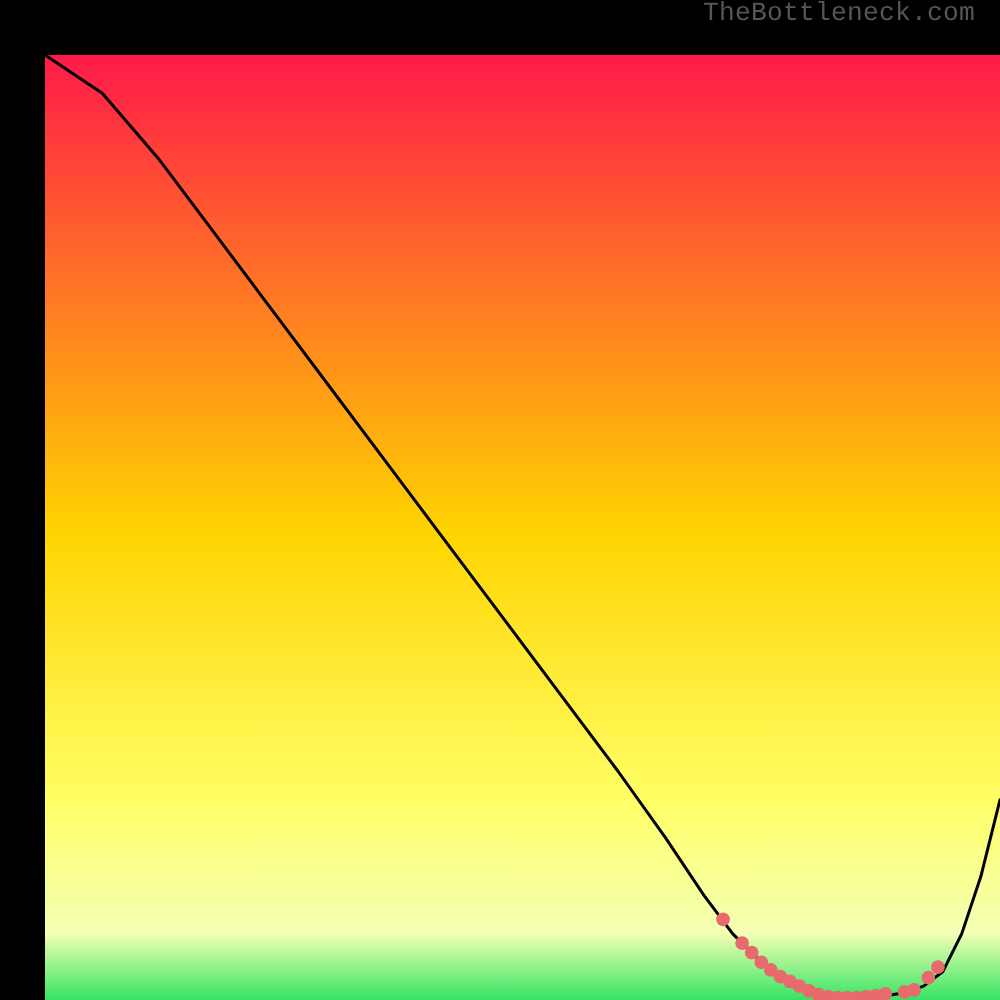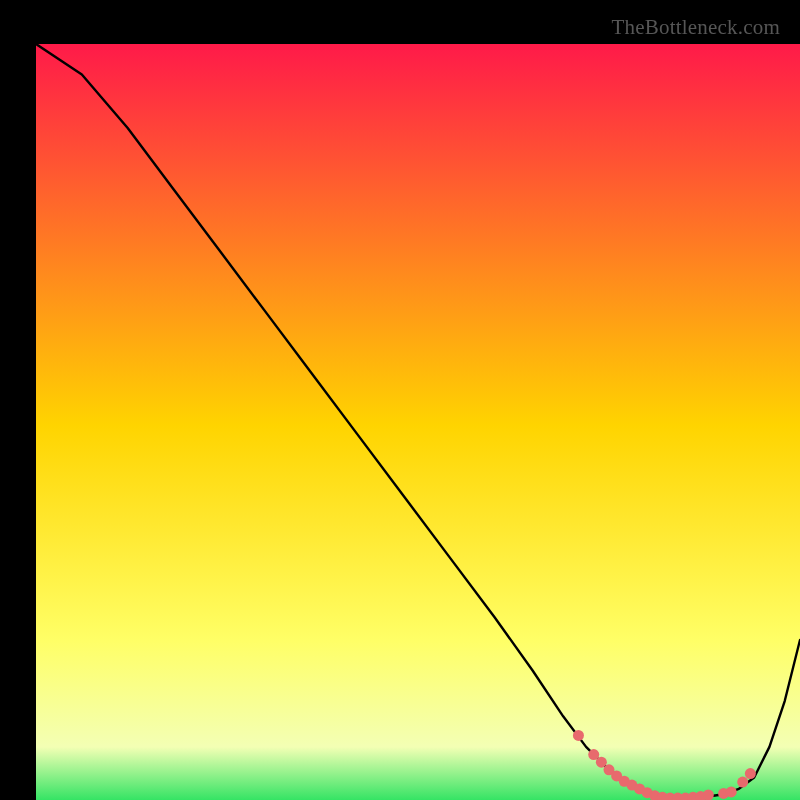--- a/index.html
+++ b/index.html
@@ -14,9 +14,9 @@
   }
   .watermark {
     position: absolute;
-    top: 15px;
+    top: 0;
     right: 20px;
-    font-family: Liberation Serif, serif;
+    font-family: Liberation Mono, monospace;
     font-size: 21px;
     color: #565656;
     letter-spacing: 0.2px;

